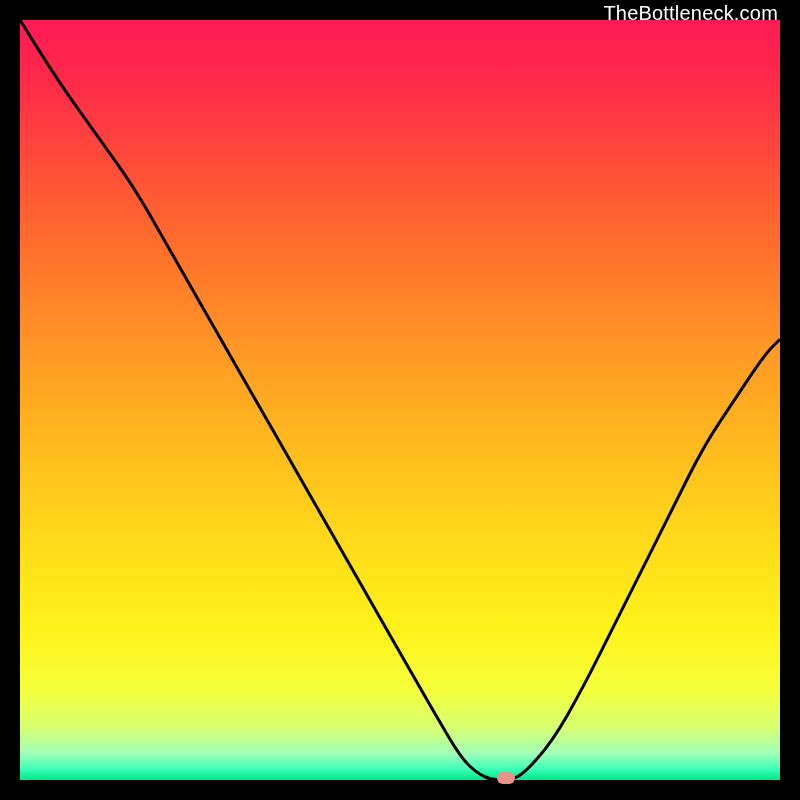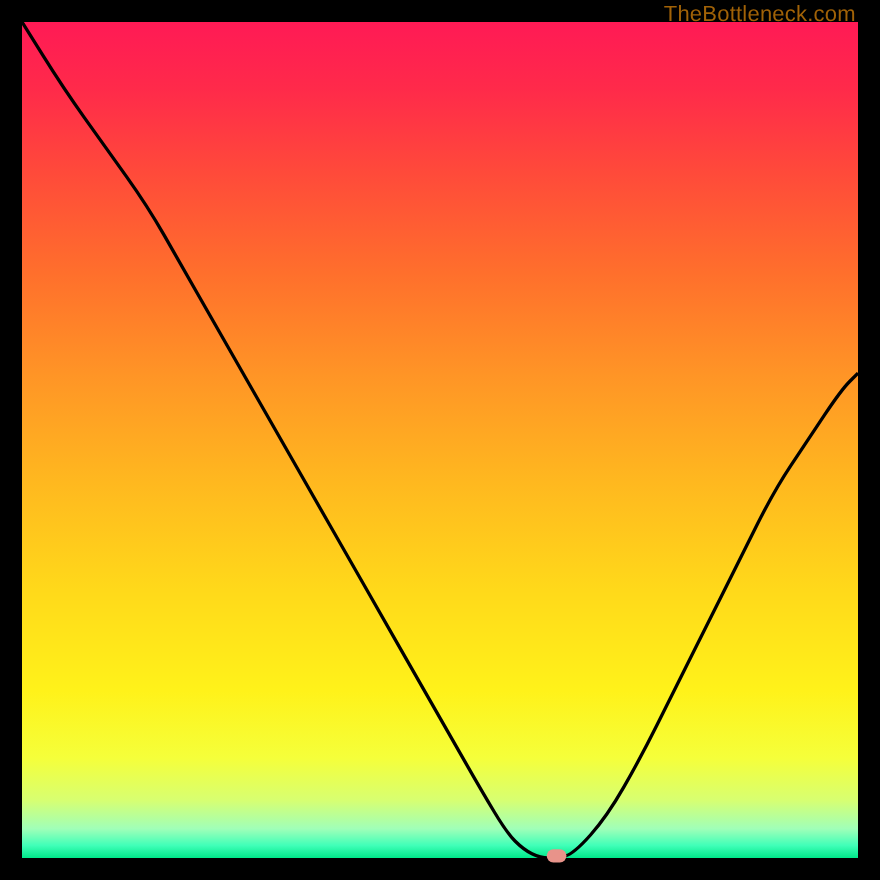--- a/index.html
+++ b/index.html
@@ -38,7 +38,7 @@
     font-family: Arial, Helvetica, sans-serif;
     font-size: 20px;
     font-weight: 500;
-    color: #a16207;
+    color: #ffffff;
     letter-spacing: 0.2px;
   }
   .marker {

